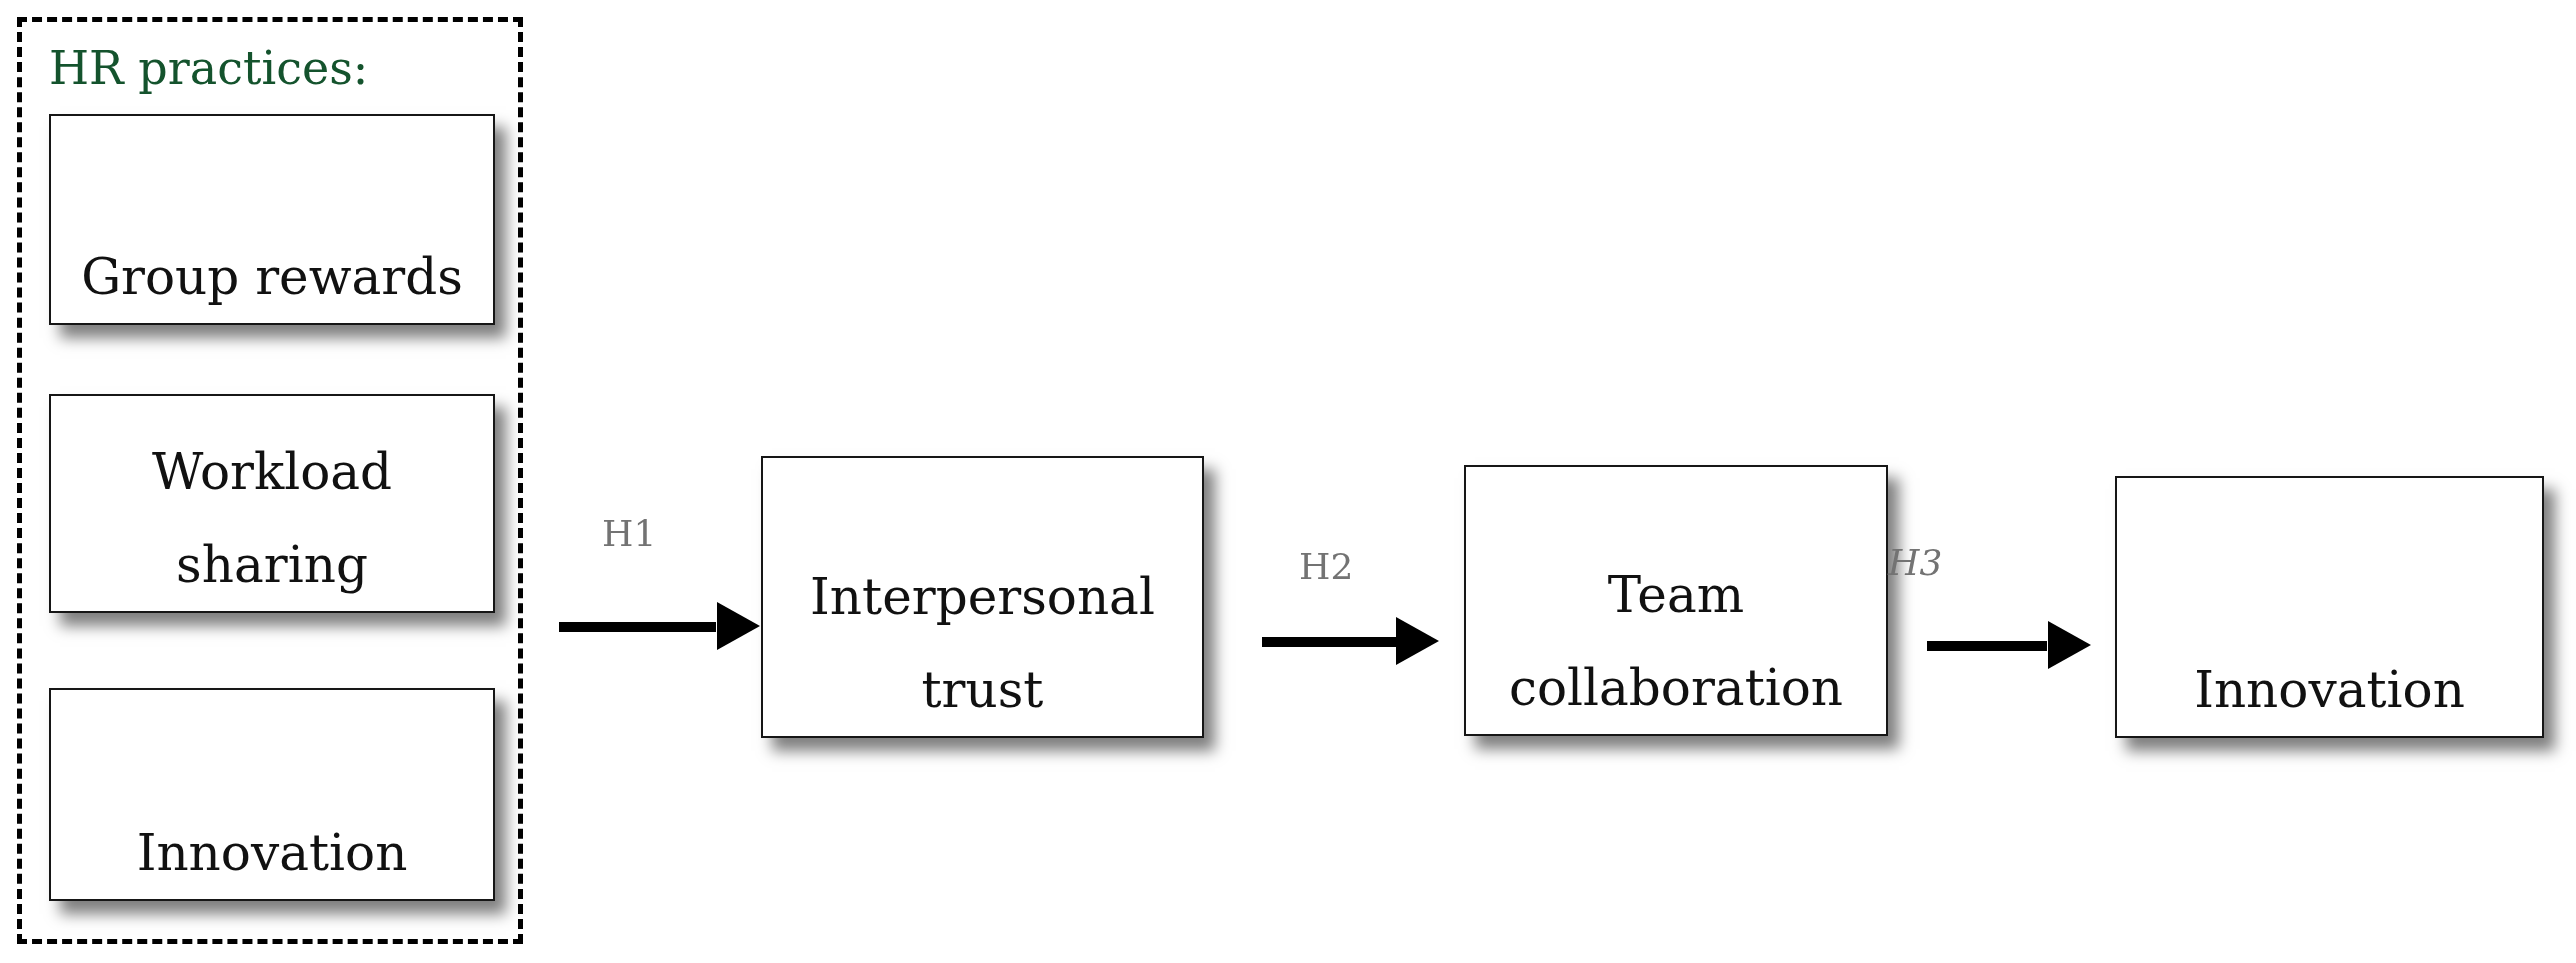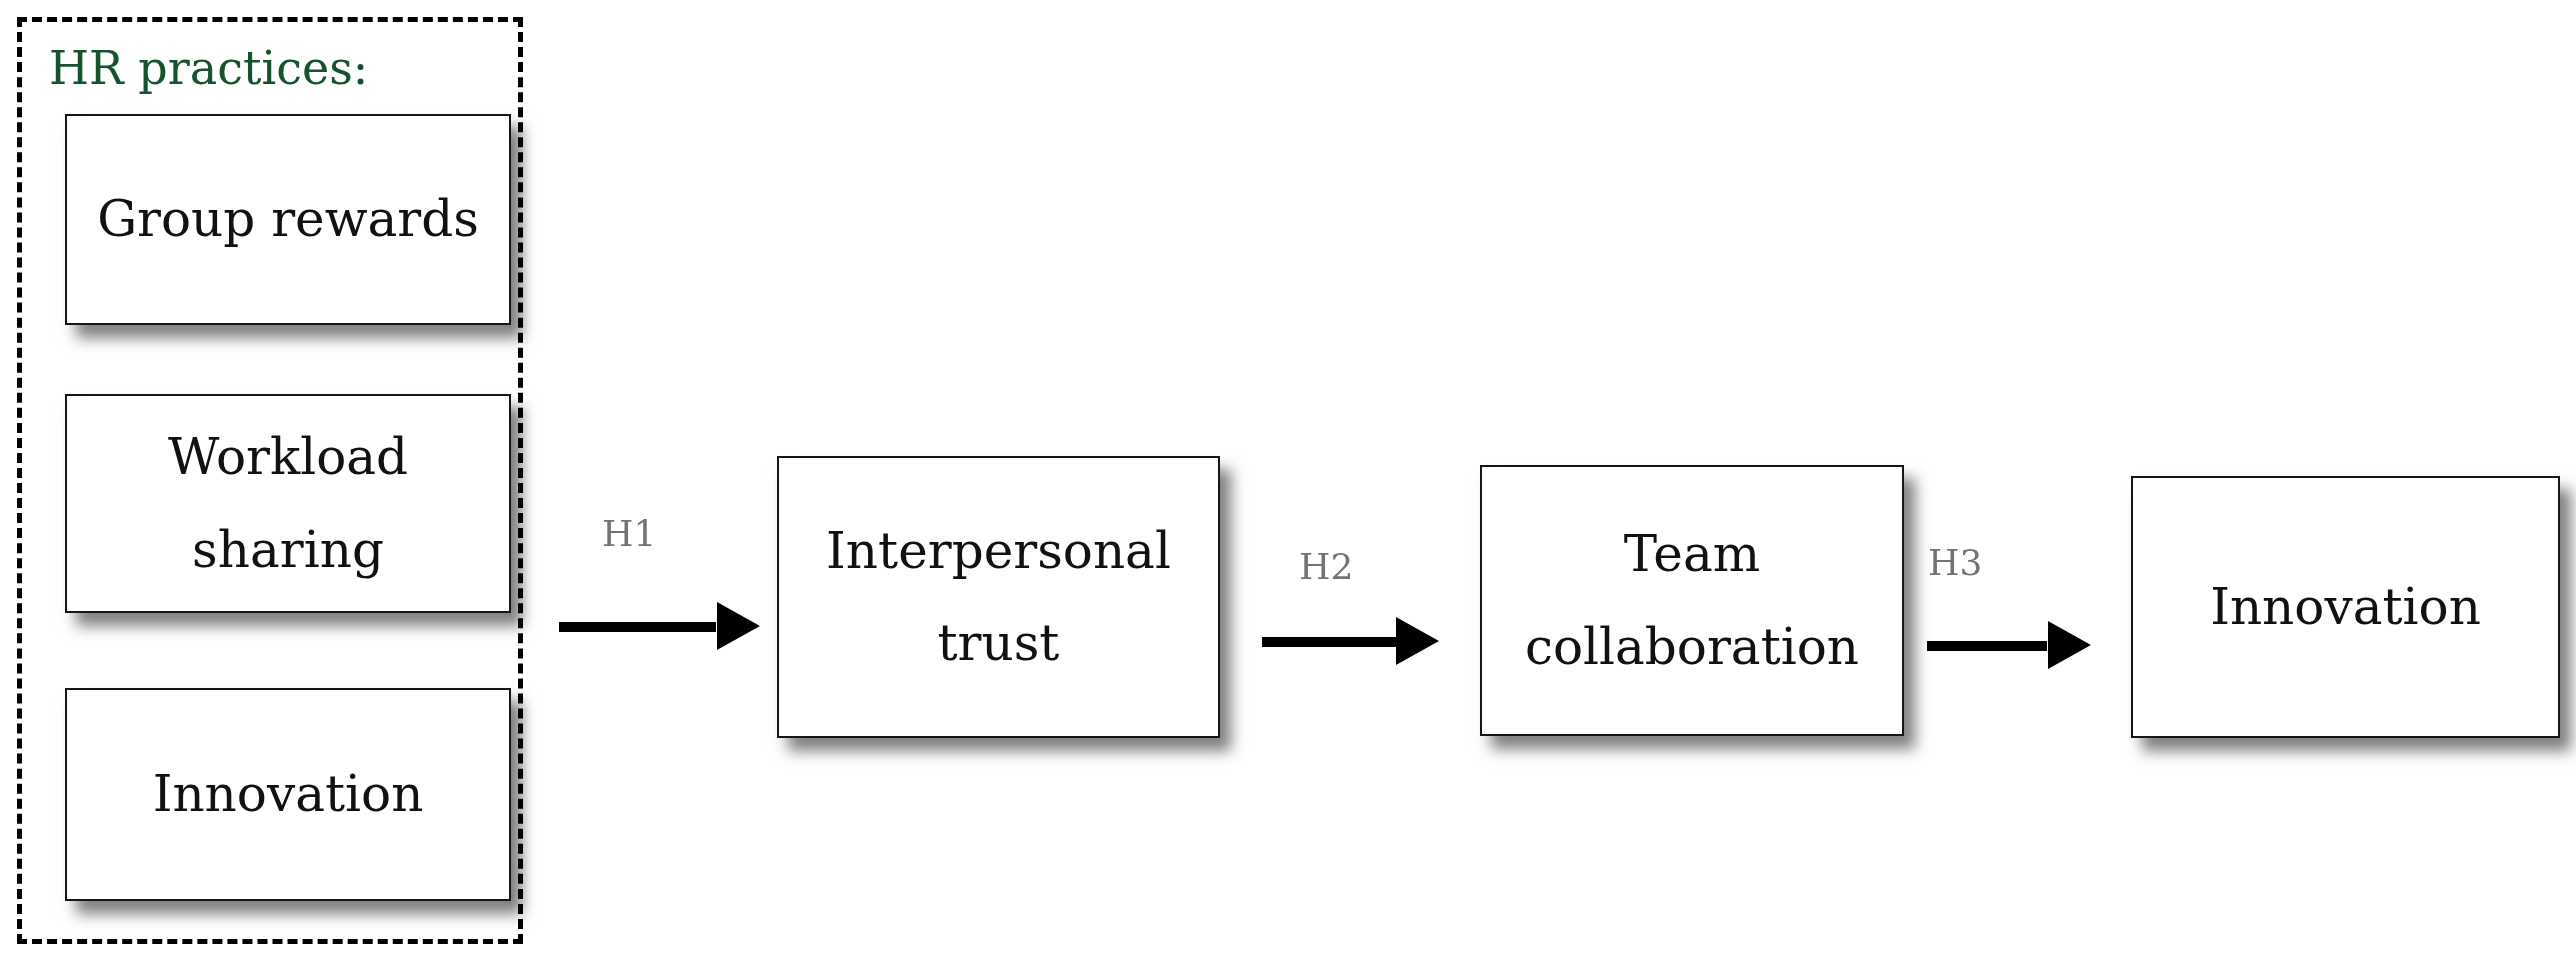--- a/index.html
+++ b/index.html
@@ -33,12 +33,11 @@
     box-sizing: border-box;
     box-shadow: 11.2px 13px 13.8px rgba(0,0,0,0.50);
     display: flex;
-    align-items: center;
+    align-items: flex-end;
     justify-content: center;
     text-align: center;
     font-size: 50px;
     line-height: 1.85;
-    margin-left: 16px;
   }
   .node span { display: block; }
   

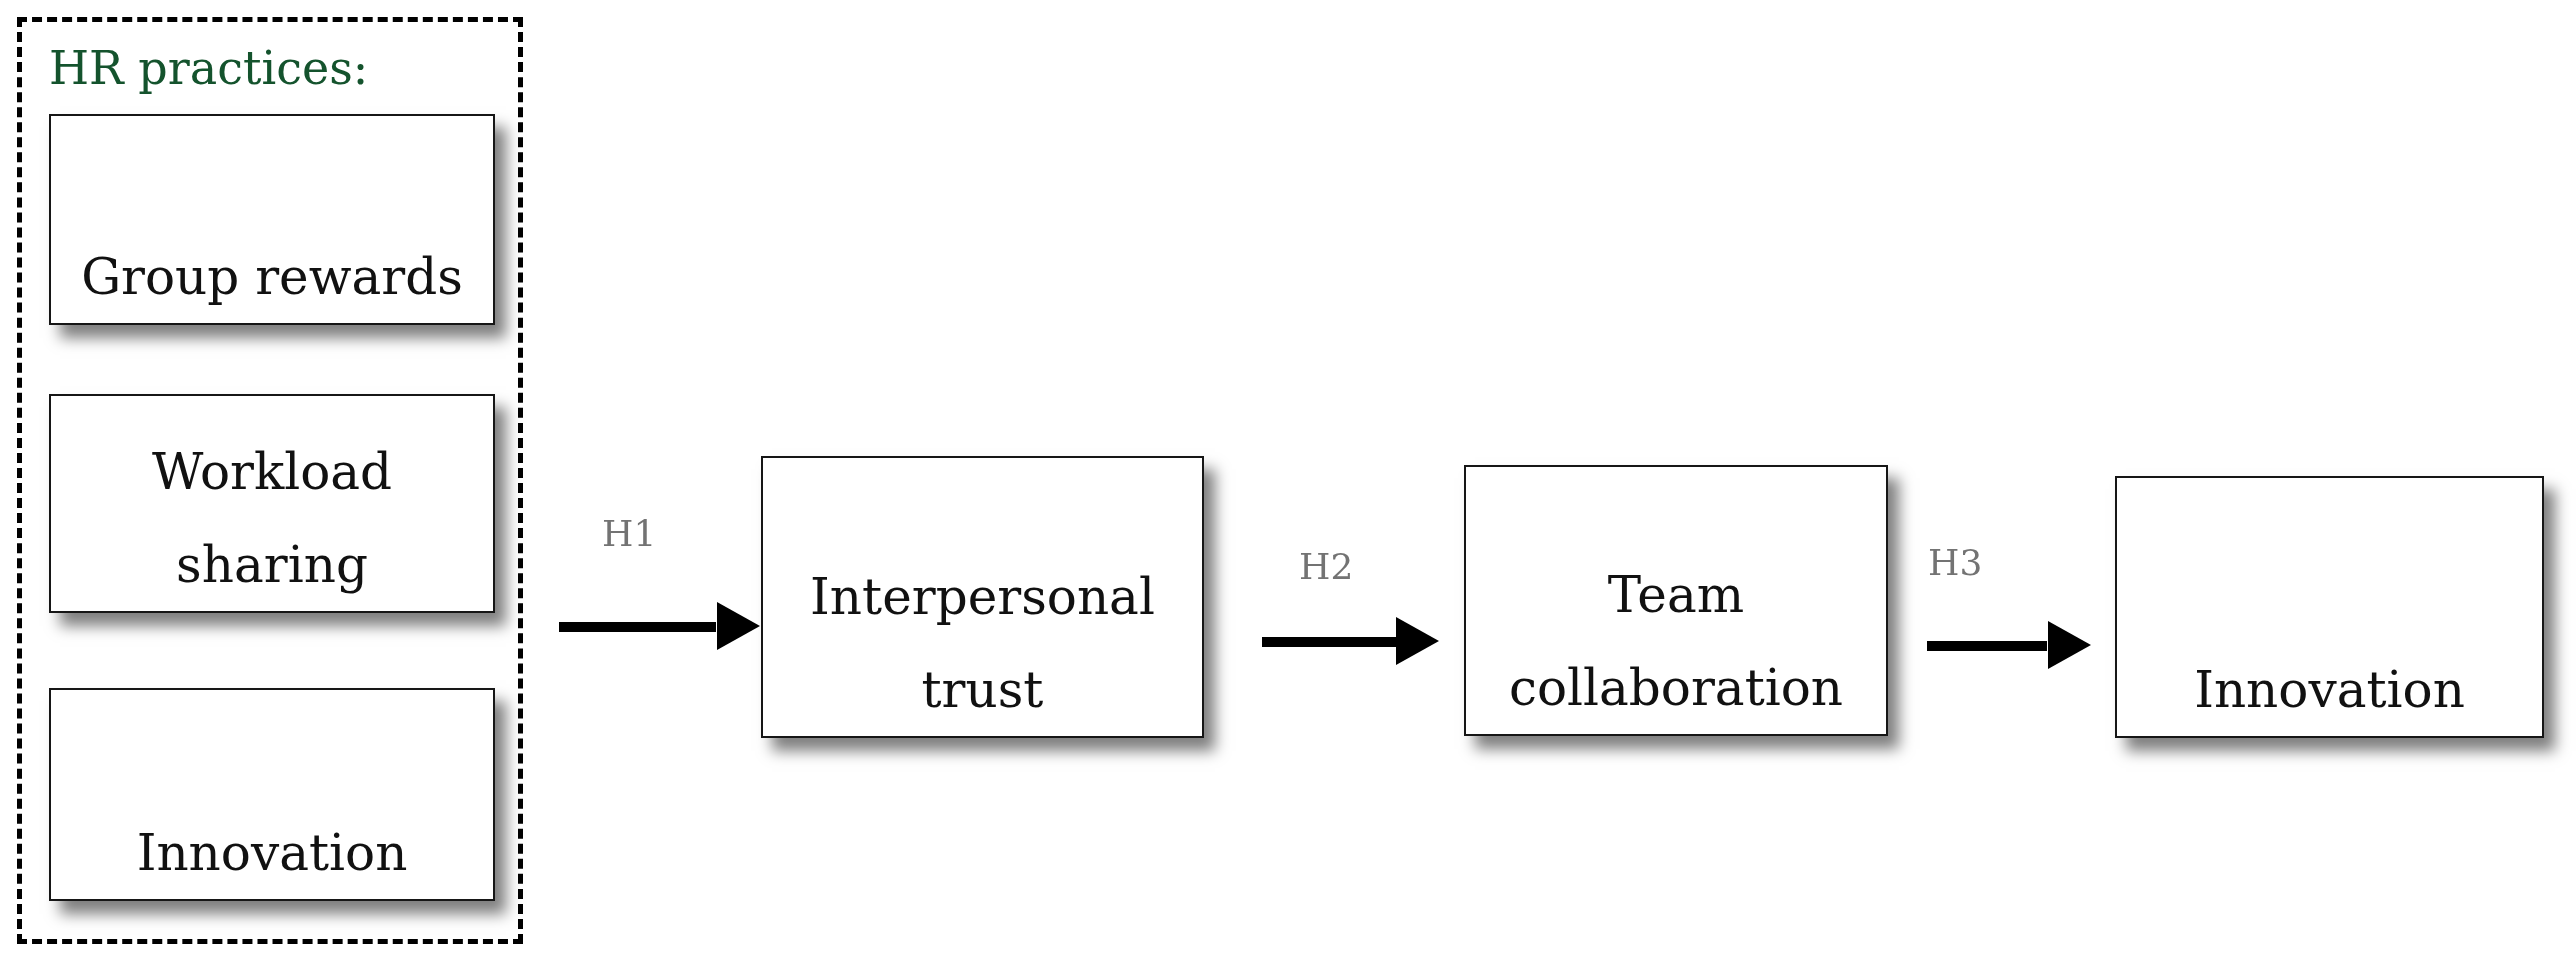--- a/index.html
+++ b/index.html
@@ -74,7 +74,7 @@
   .l2 { left: 1299px; top: 540px; margin-top: 6px; }
   .s3 { left: 1927px; top: 641px; width: 120px; }
   .a3 { left: 2048px; top: 621px; }
-  .l3 { left: 1928px; top: 542px; }
+  .l3 { left: 1888px; top: 542px; font-style: italic; }
 </style>
 </head>
 <body>

